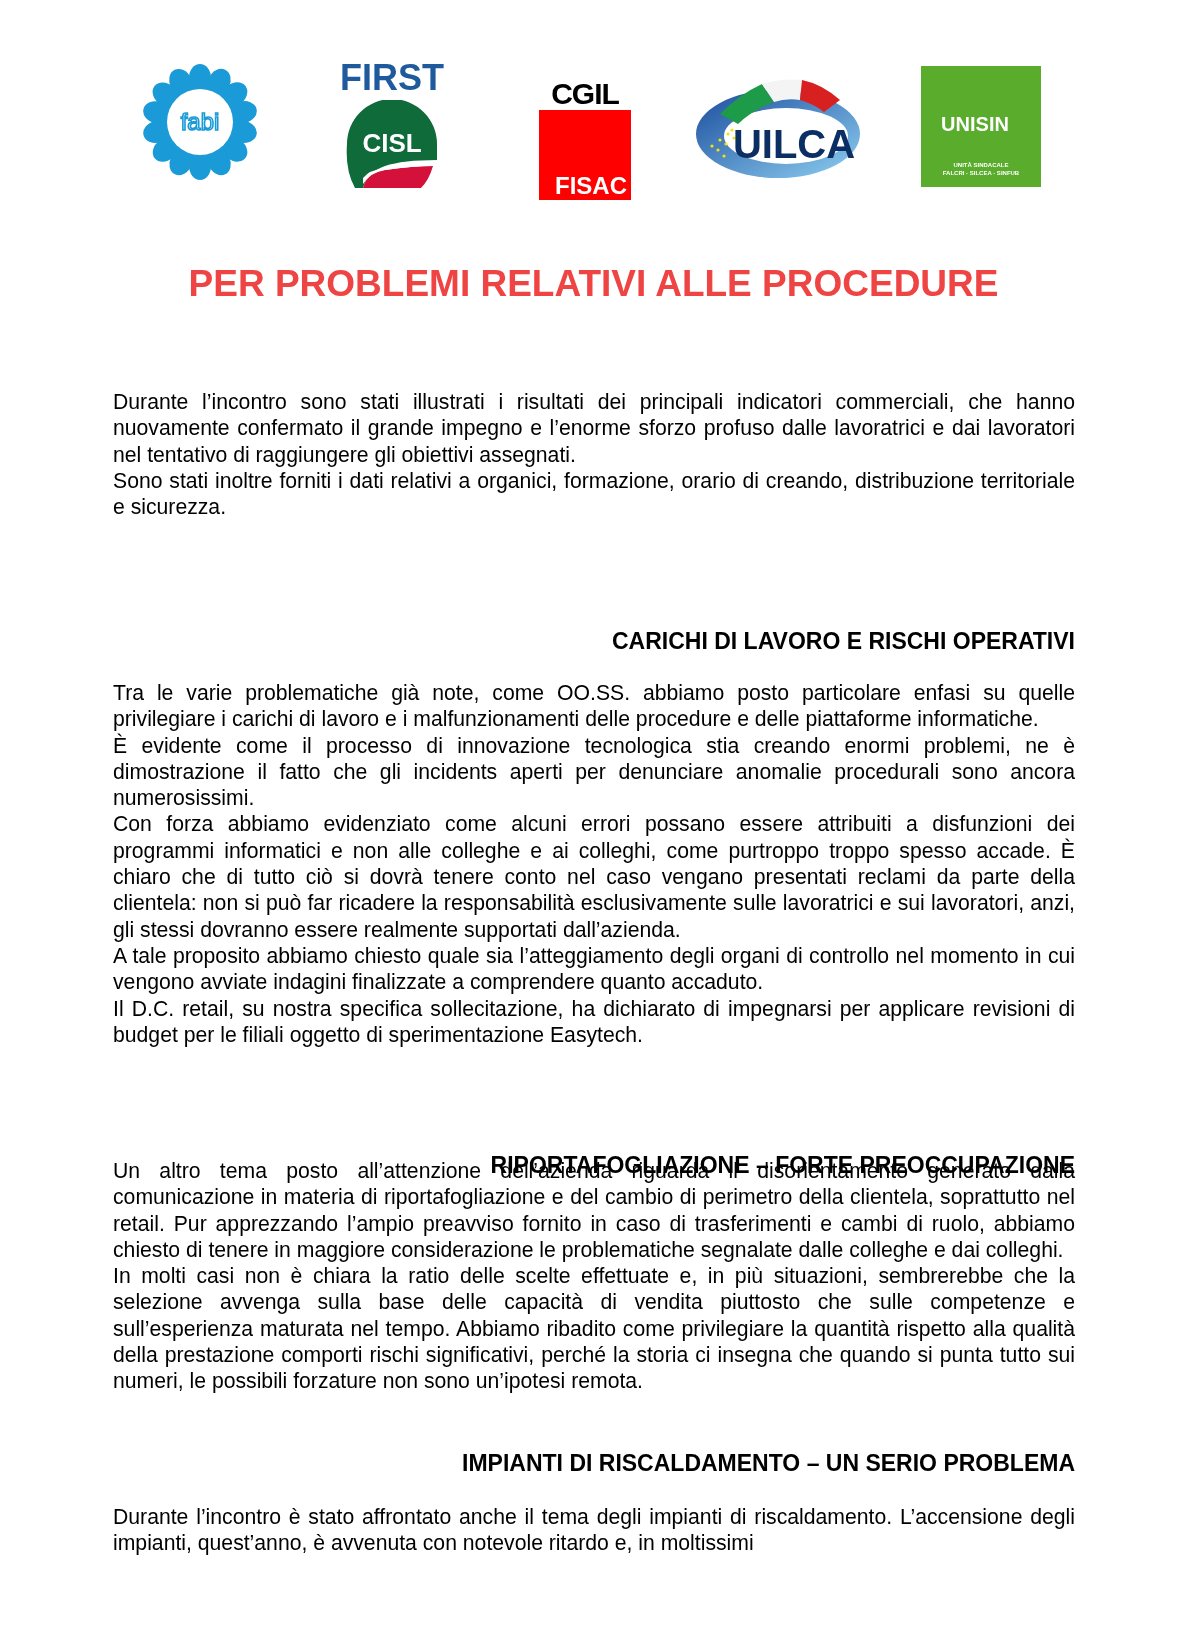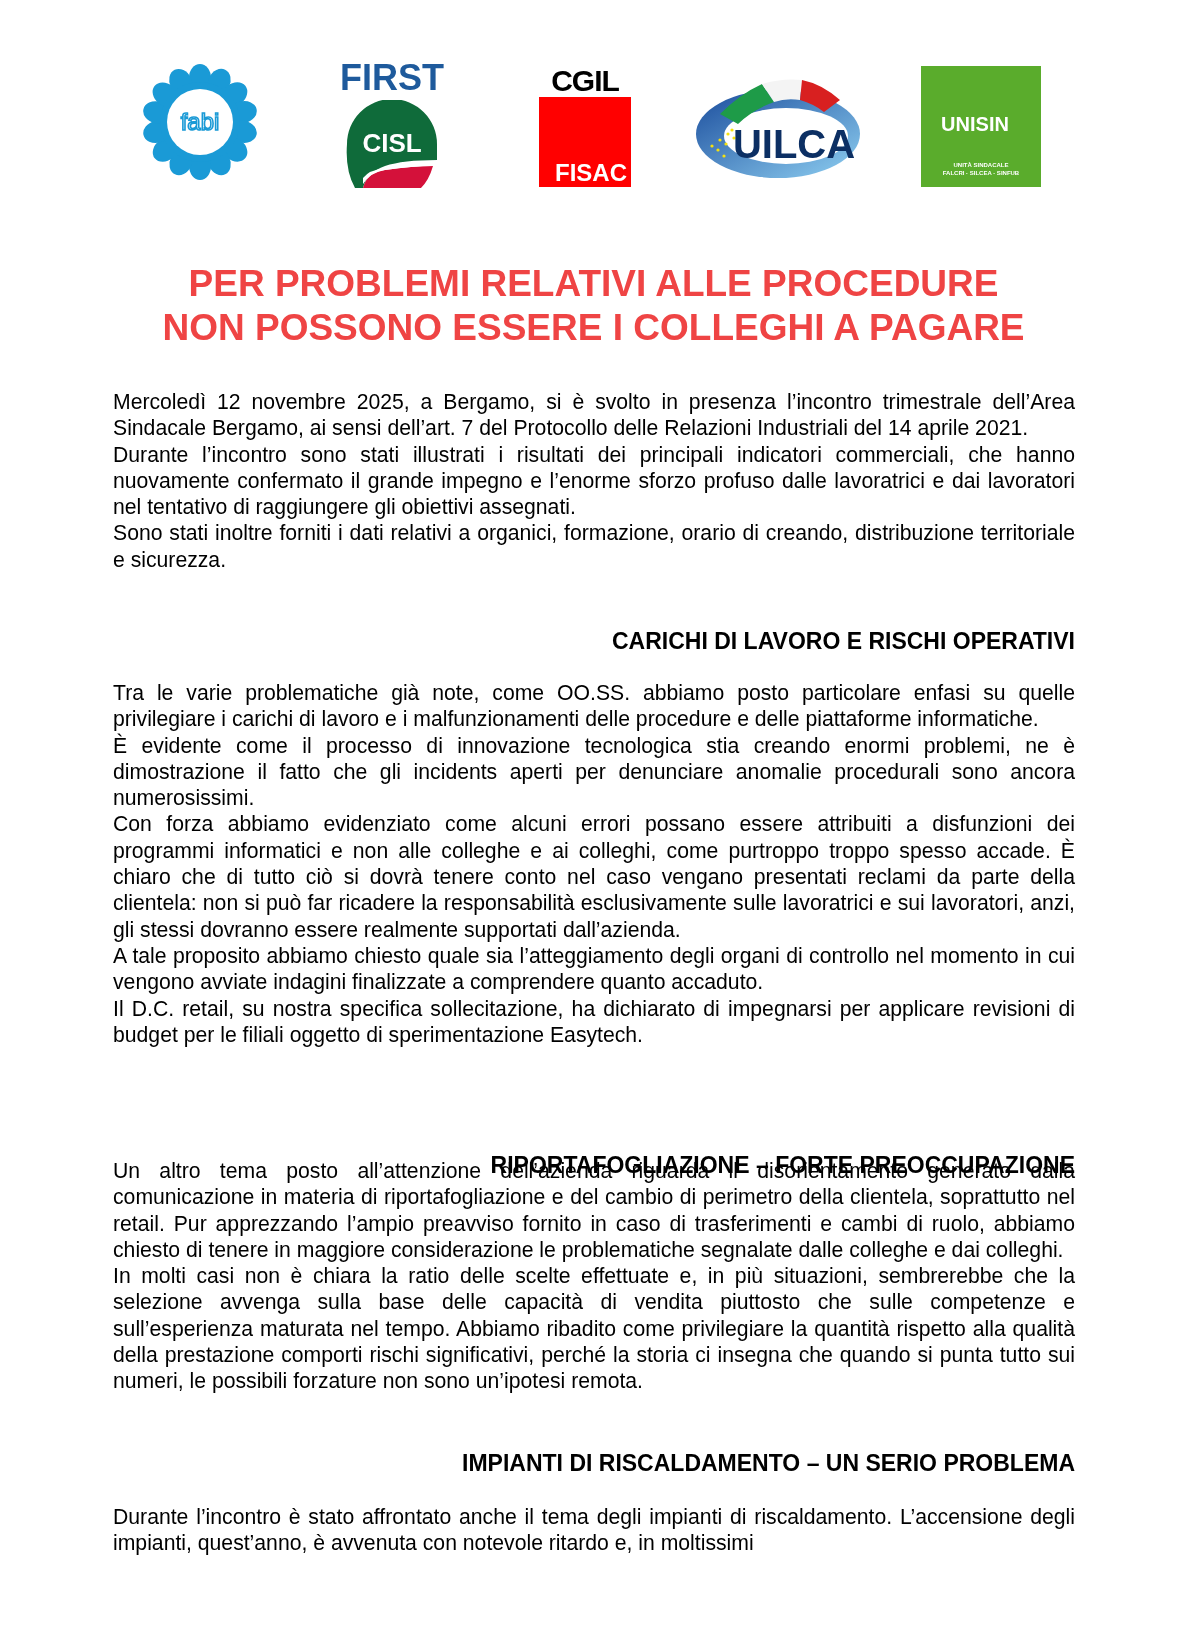--- a/index.html
+++ b/index.html
@@ -12,7 +12,7 @@
   .logo-first { left: 333px; top: 0px; width: 118px; height: 128px; }
   .first-text { position: absolute; top: 0; left: 0; width: 118px; text-align: center; font-weight: bold; font-size: 36px; color: #1e5a9c; letter-spacing: 0px; line-height: 36px; }
   
-  .logo-cgil { left: 535px; top: 6px; width: 100px; height: 125px; text-decoration: underline; }
+  .logo-cgil { left: 535px; top: 19px; width: 100px; height: 125px; text-decoration: underline; }
   .cgil-text { position: absolute; top: 0; left: 0; width: 100px; text-align: center; font-weight: bold; font-size: 30px; color: #000; line-height: 30px; letter-spacing: -1px; }
   .cgil-box { position: absolute; top: 31px; left: 4px; width: 92px; height: 90px; background: #ff0000; }
   .fisac-text { position: absolute; bottom: 2px; left: 0; width: 104px; text-align: center; font-weight: bold; font-size: 24px; color: #fff; line-height: 24px; }

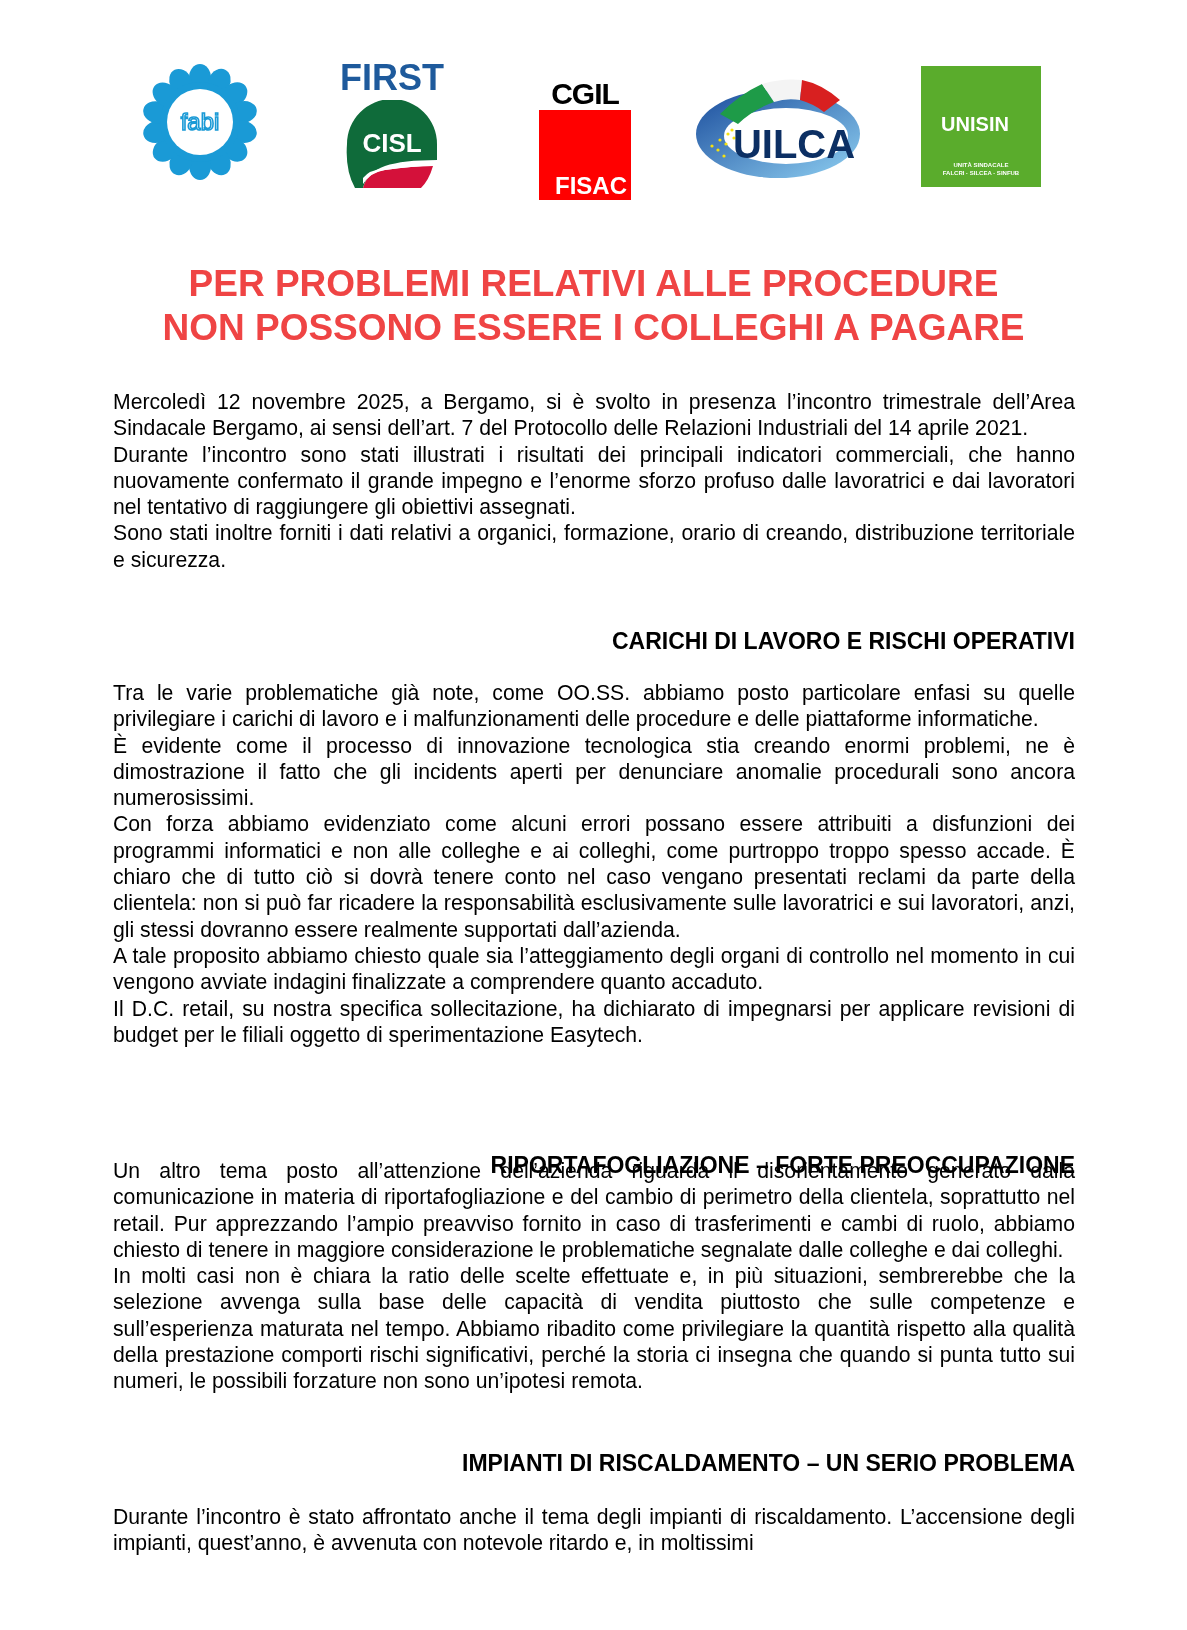--- a/index.html
+++ b/index.html
@@ -113,7 +113,6 @@
 
 <div class="title">
   <div>PER PROBLEMI RELATIVI ALLE PROCEDURE</div>
-  <div>NON POSSONO ESSERE I COLLEGHI A PAGARE</div>
 </div>
 
 <div class="content" style="top:389px;">

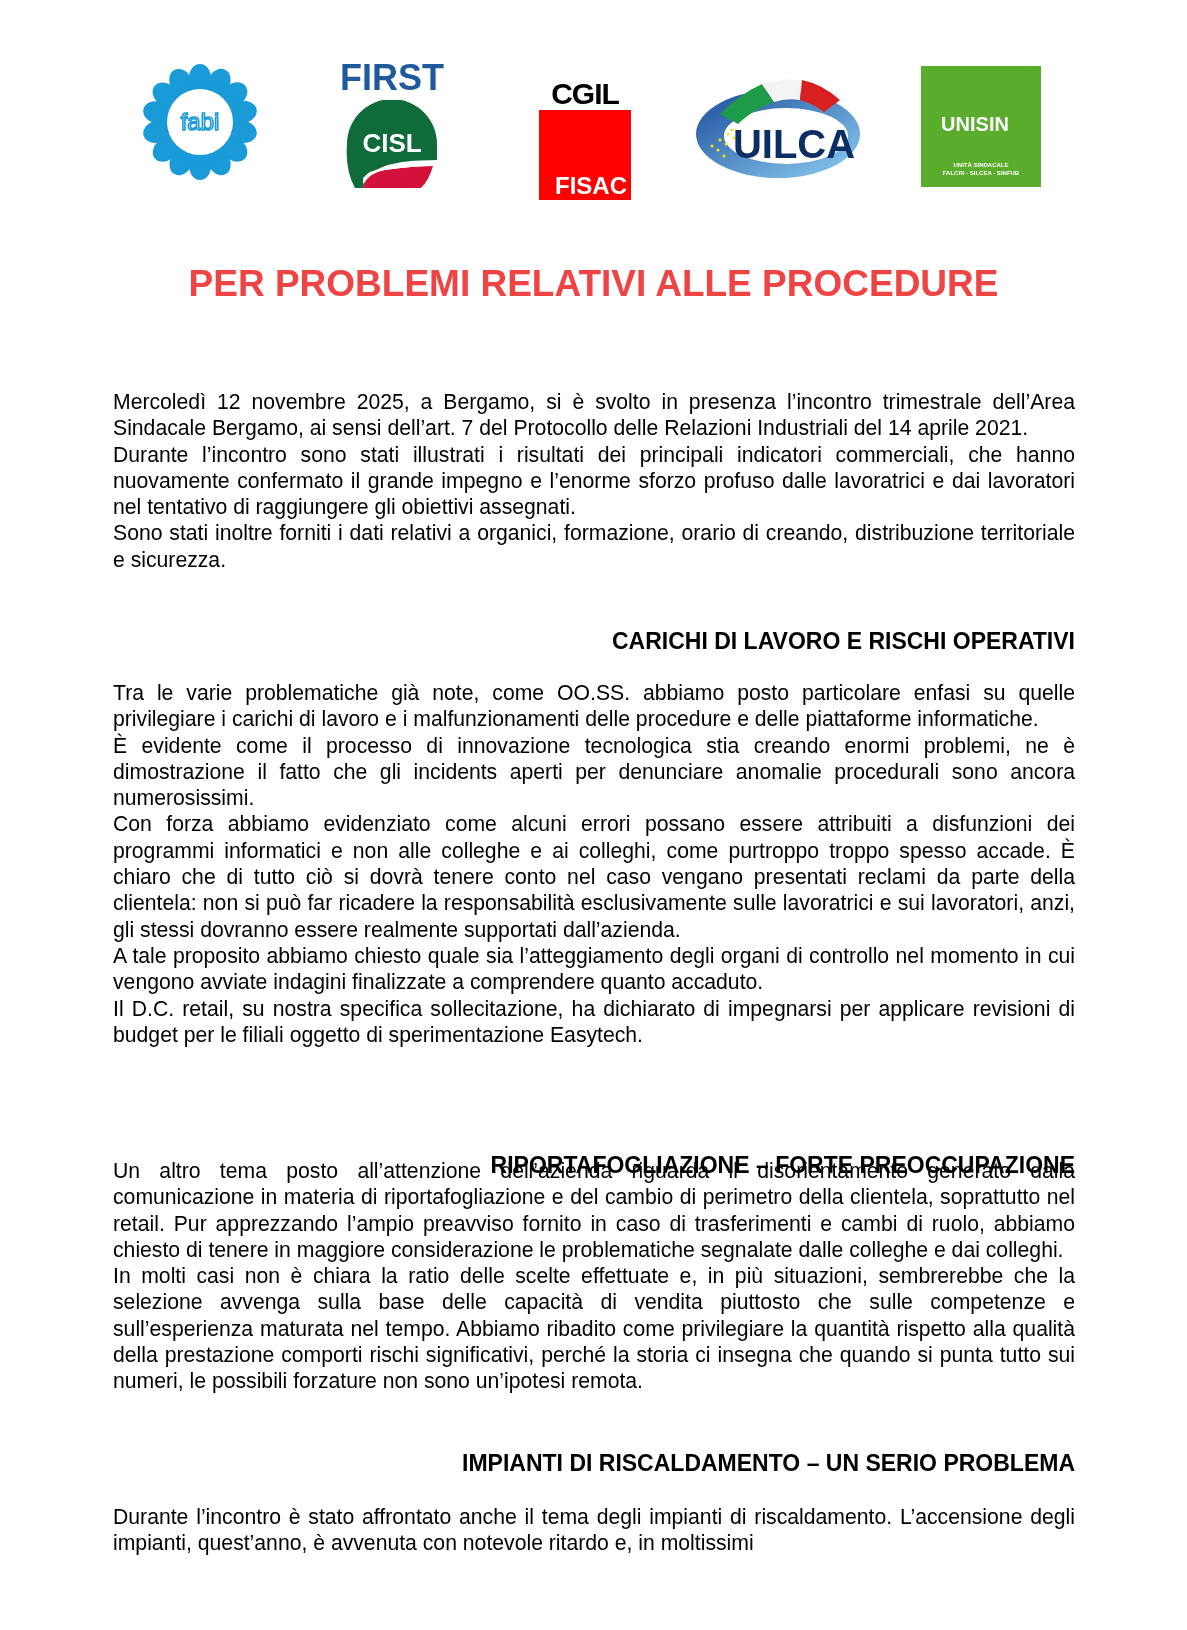--- a/index.html
+++ b/index.html
@@ -116,7 +116,6 @@
 </div>
 
 <div class="content" style="top:389px;">
-  <p class="last">Mercoledì 12 novembre 2025, a Bergamo, si è svolto in presenza l’incontro trimestrale dell’Area Sindacale Bergamo, ai sensi dell’art. 7 del Protocollo delle Relazioni Industriali del 14 aprile 2021.</p>
   <p class="last">Durante l’incontro sono stati illustrati i risultati dei principali indicatori commerciali, che hanno nuovamente confermato il grande impegno e l’enorme sforzo profuso dalle lavoratrici e dai lavoratori nel tentativo di raggiungere gli obiettivi assegnati.</p>
   <p class="last">Sono stati inoltre forniti i dati relativi a organici, formazione, orario di creando, distribuzione territoriale e sicurezza.</p>
 </div>

